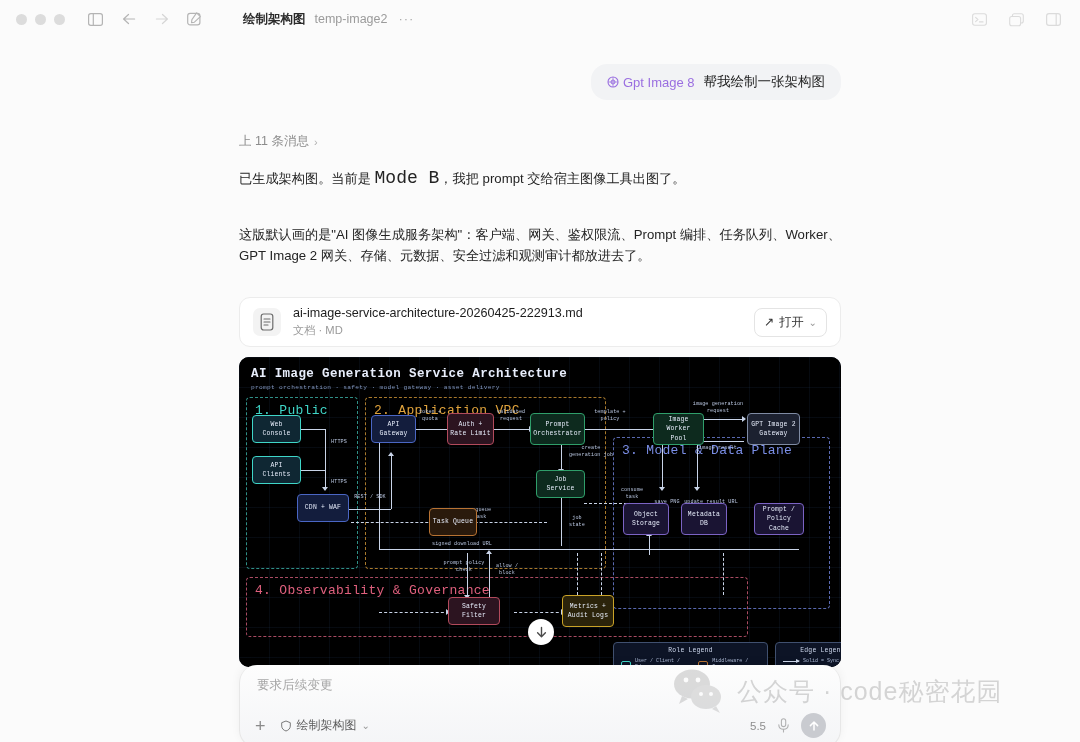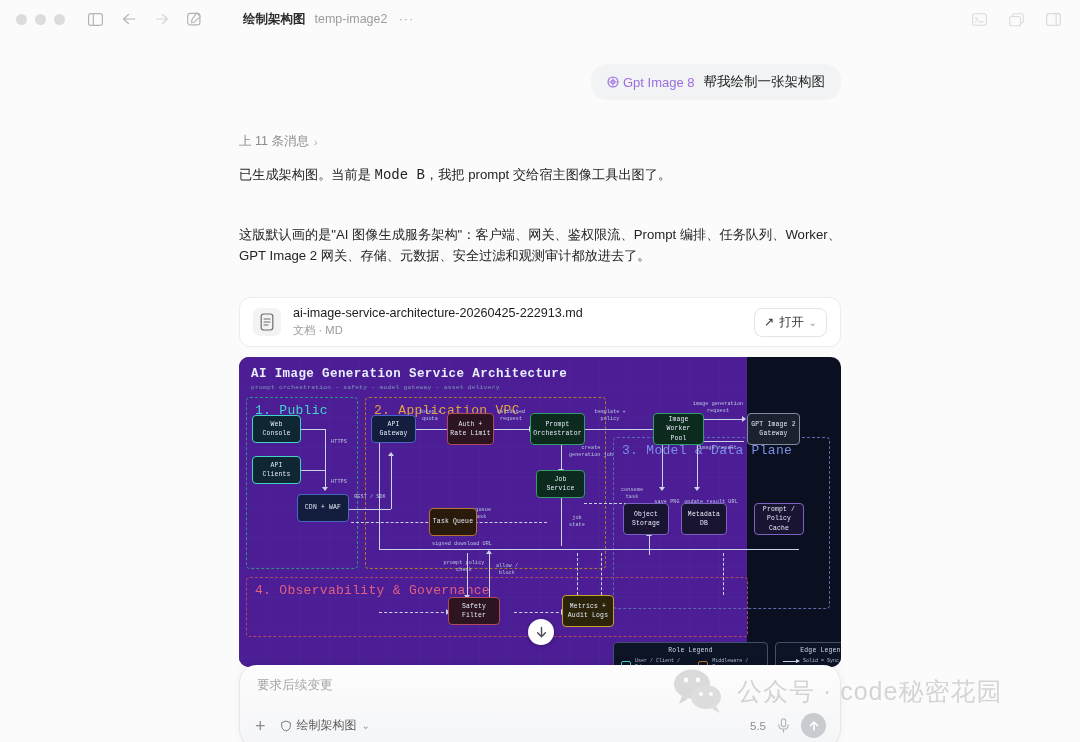--- a/index.html
+++ b/index.html
@@ -51,7 +51,7 @@
   .p1 { top: 126px; }
   .p2 { top: 156px; }
   .p3 { top: 186px; }
-  .mono-inline { font-family: "Liberation Mono", monospace; font-size: 14px; }
+  .mono-inline { font-family: "Liberation Mono", monospace; font-size: 18px; }
   .link { color: #3c8ee0; }
 
   

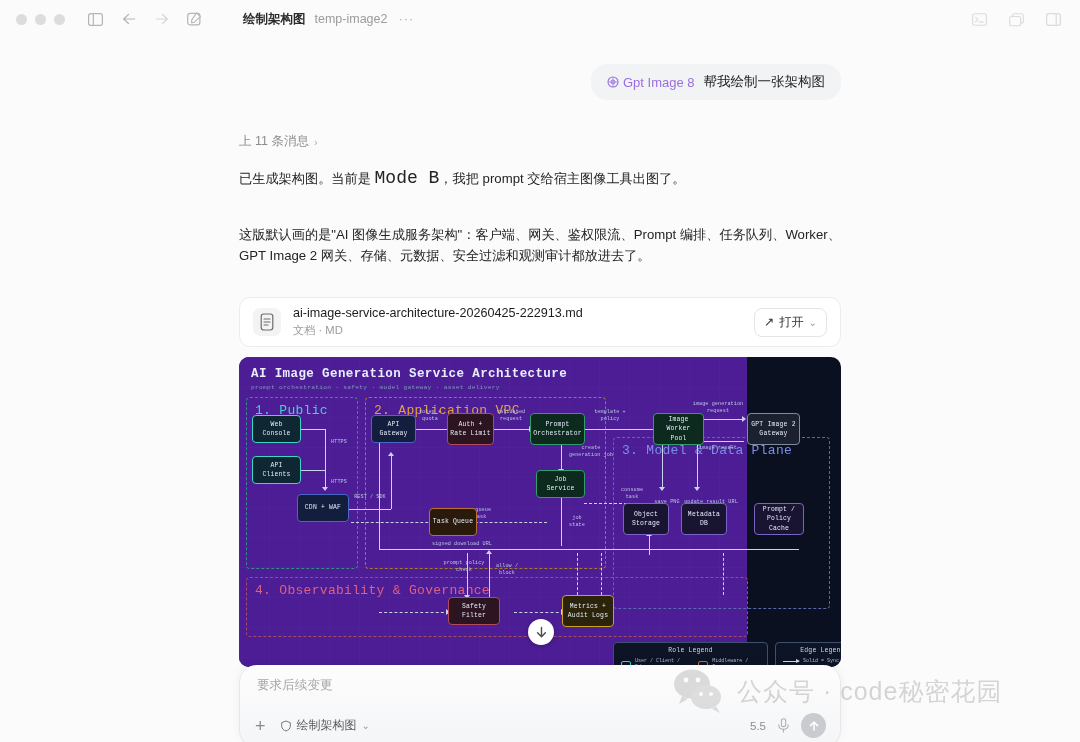--- a/index.html
+++ b/index.html
@@ -77,7 +77,7 @@
     position: absolute; left: 239px; top: 319px; width: 602px; height: 310px;
     border-radius: 10px; overflow: hidden; background: #0b1020;
   }
-  .diagram { position: relative; width: 508px; height: 310px; background: #4c1d95; }
+  .diagram { position: relative; width: 602px; height: 310px; background: #000000; }
   .diagram:before {
     content: ""; position: absolute; inset: 0;
     background-image:

